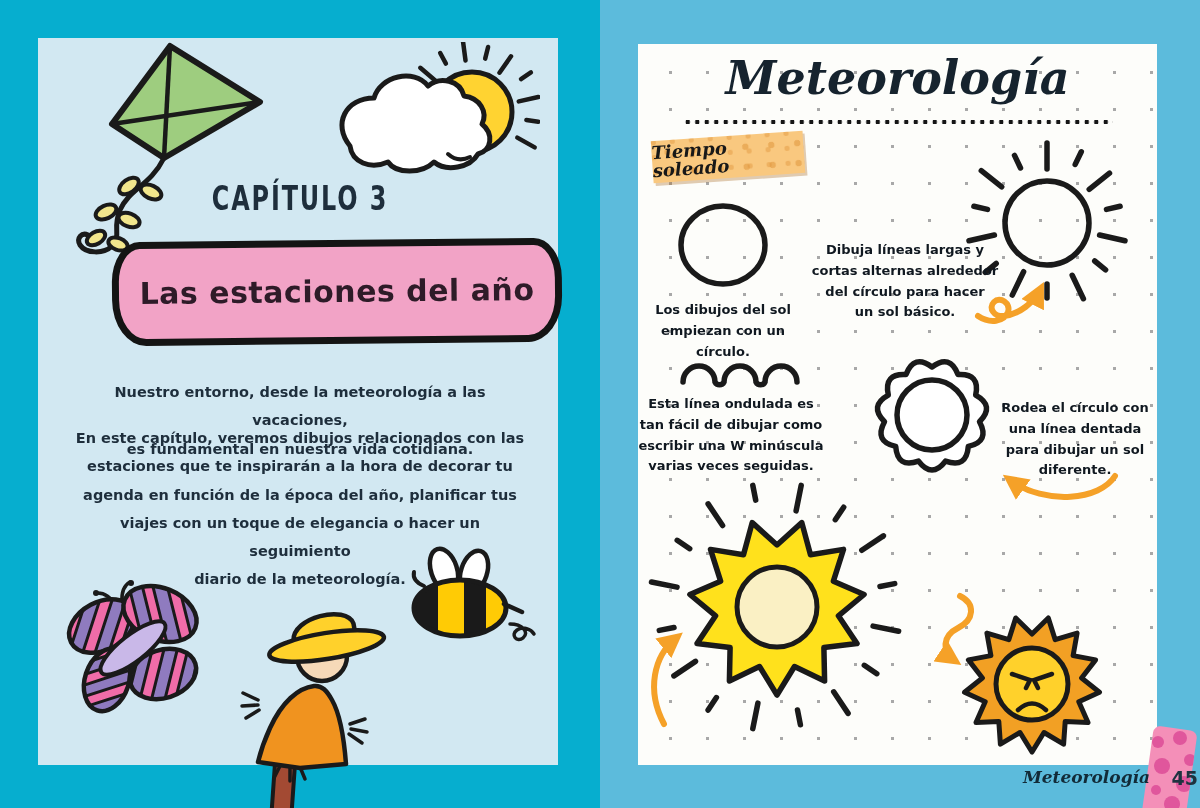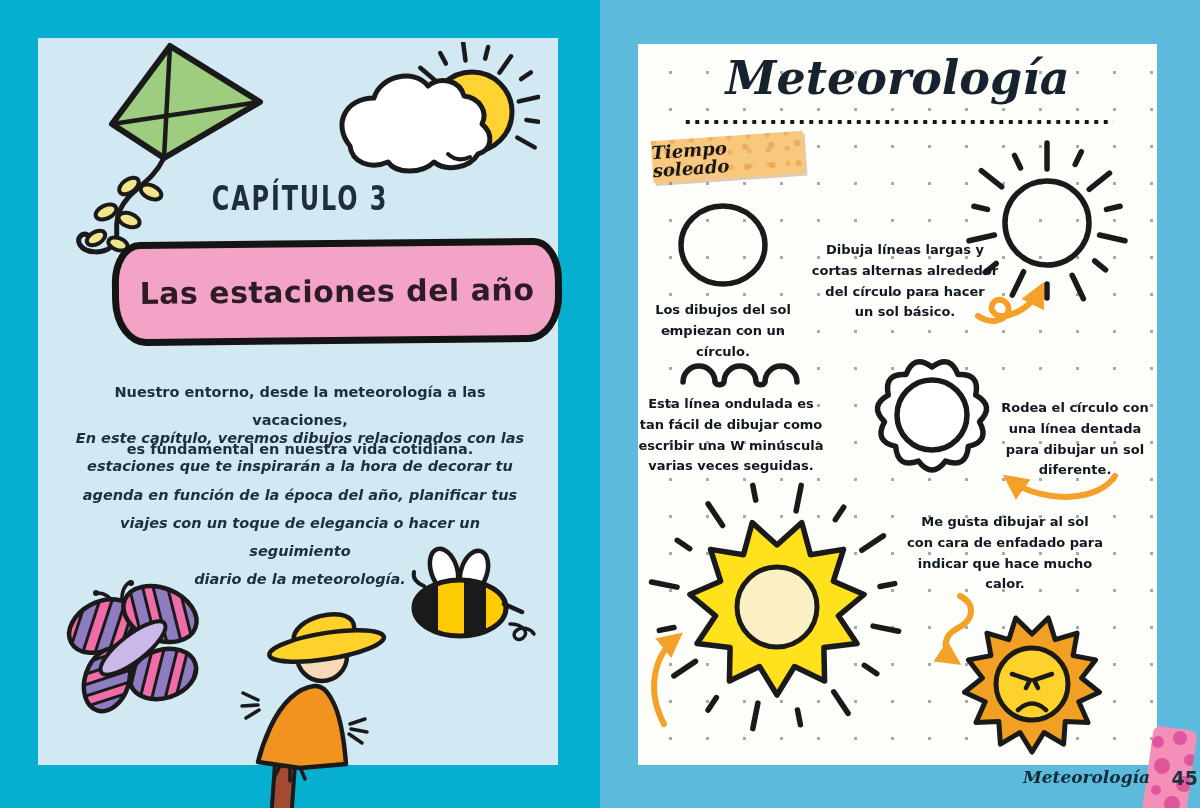--- a/index.html
+++ b/index.html
@@ -18,7 +18,7 @@
   .pink-banner span{font:800 30px/1 "DejaVu Sans",sans-serif;color:#2E1B28;letter-spacing:.5px;}
   .para{left:70px;width:460px;text-align:center;white-space:pre-line;
     font:700 14.5px/1.95 "DejaVu Sans",sans-serif;color:var(--text-dark,#1E2E3C);}
-  .p1{top:346px;margin-top:32px;} .p2{top:424px;font-style:italic;}
+  .p1{top:346px;margin-top:32px;} .p2{top:424px;}
   
   .right-page{left:638px;top:44px;width:519px;height:721px;background:var(--right-page-bg,#FDFDFA);
     background-image:radial-gradient(circle,#a8a8a8 1.5px,transparent 1.9px);

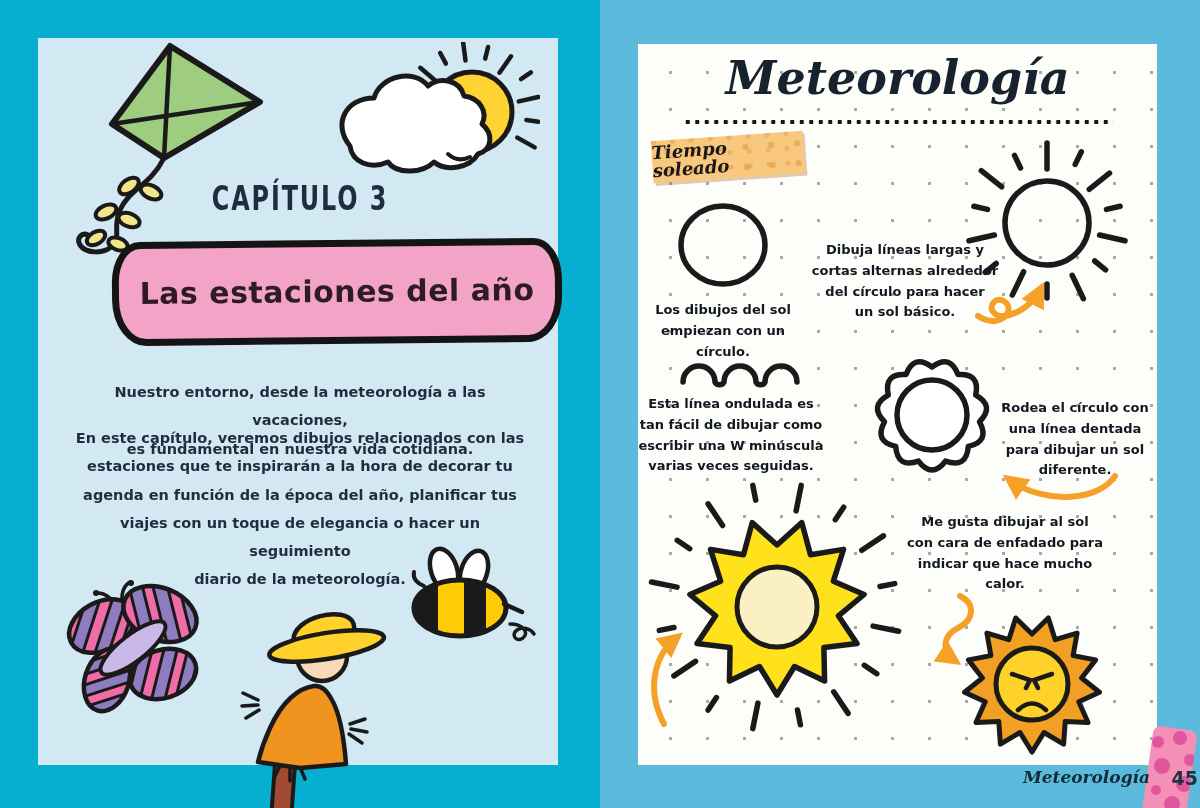--- a/index.html
+++ b/index.html
@@ -294,10 +294,6 @@
 una línea dentada
 para dibujar un sol
 diferente.</div>
-    <div class="caption c5">Me gusta dibujar al sol
-con cara de enfadado para
-indicar que hace mucho
-calor.</div>
   </div>
 
   <div class="abs footer-label">Meteorología</div>

